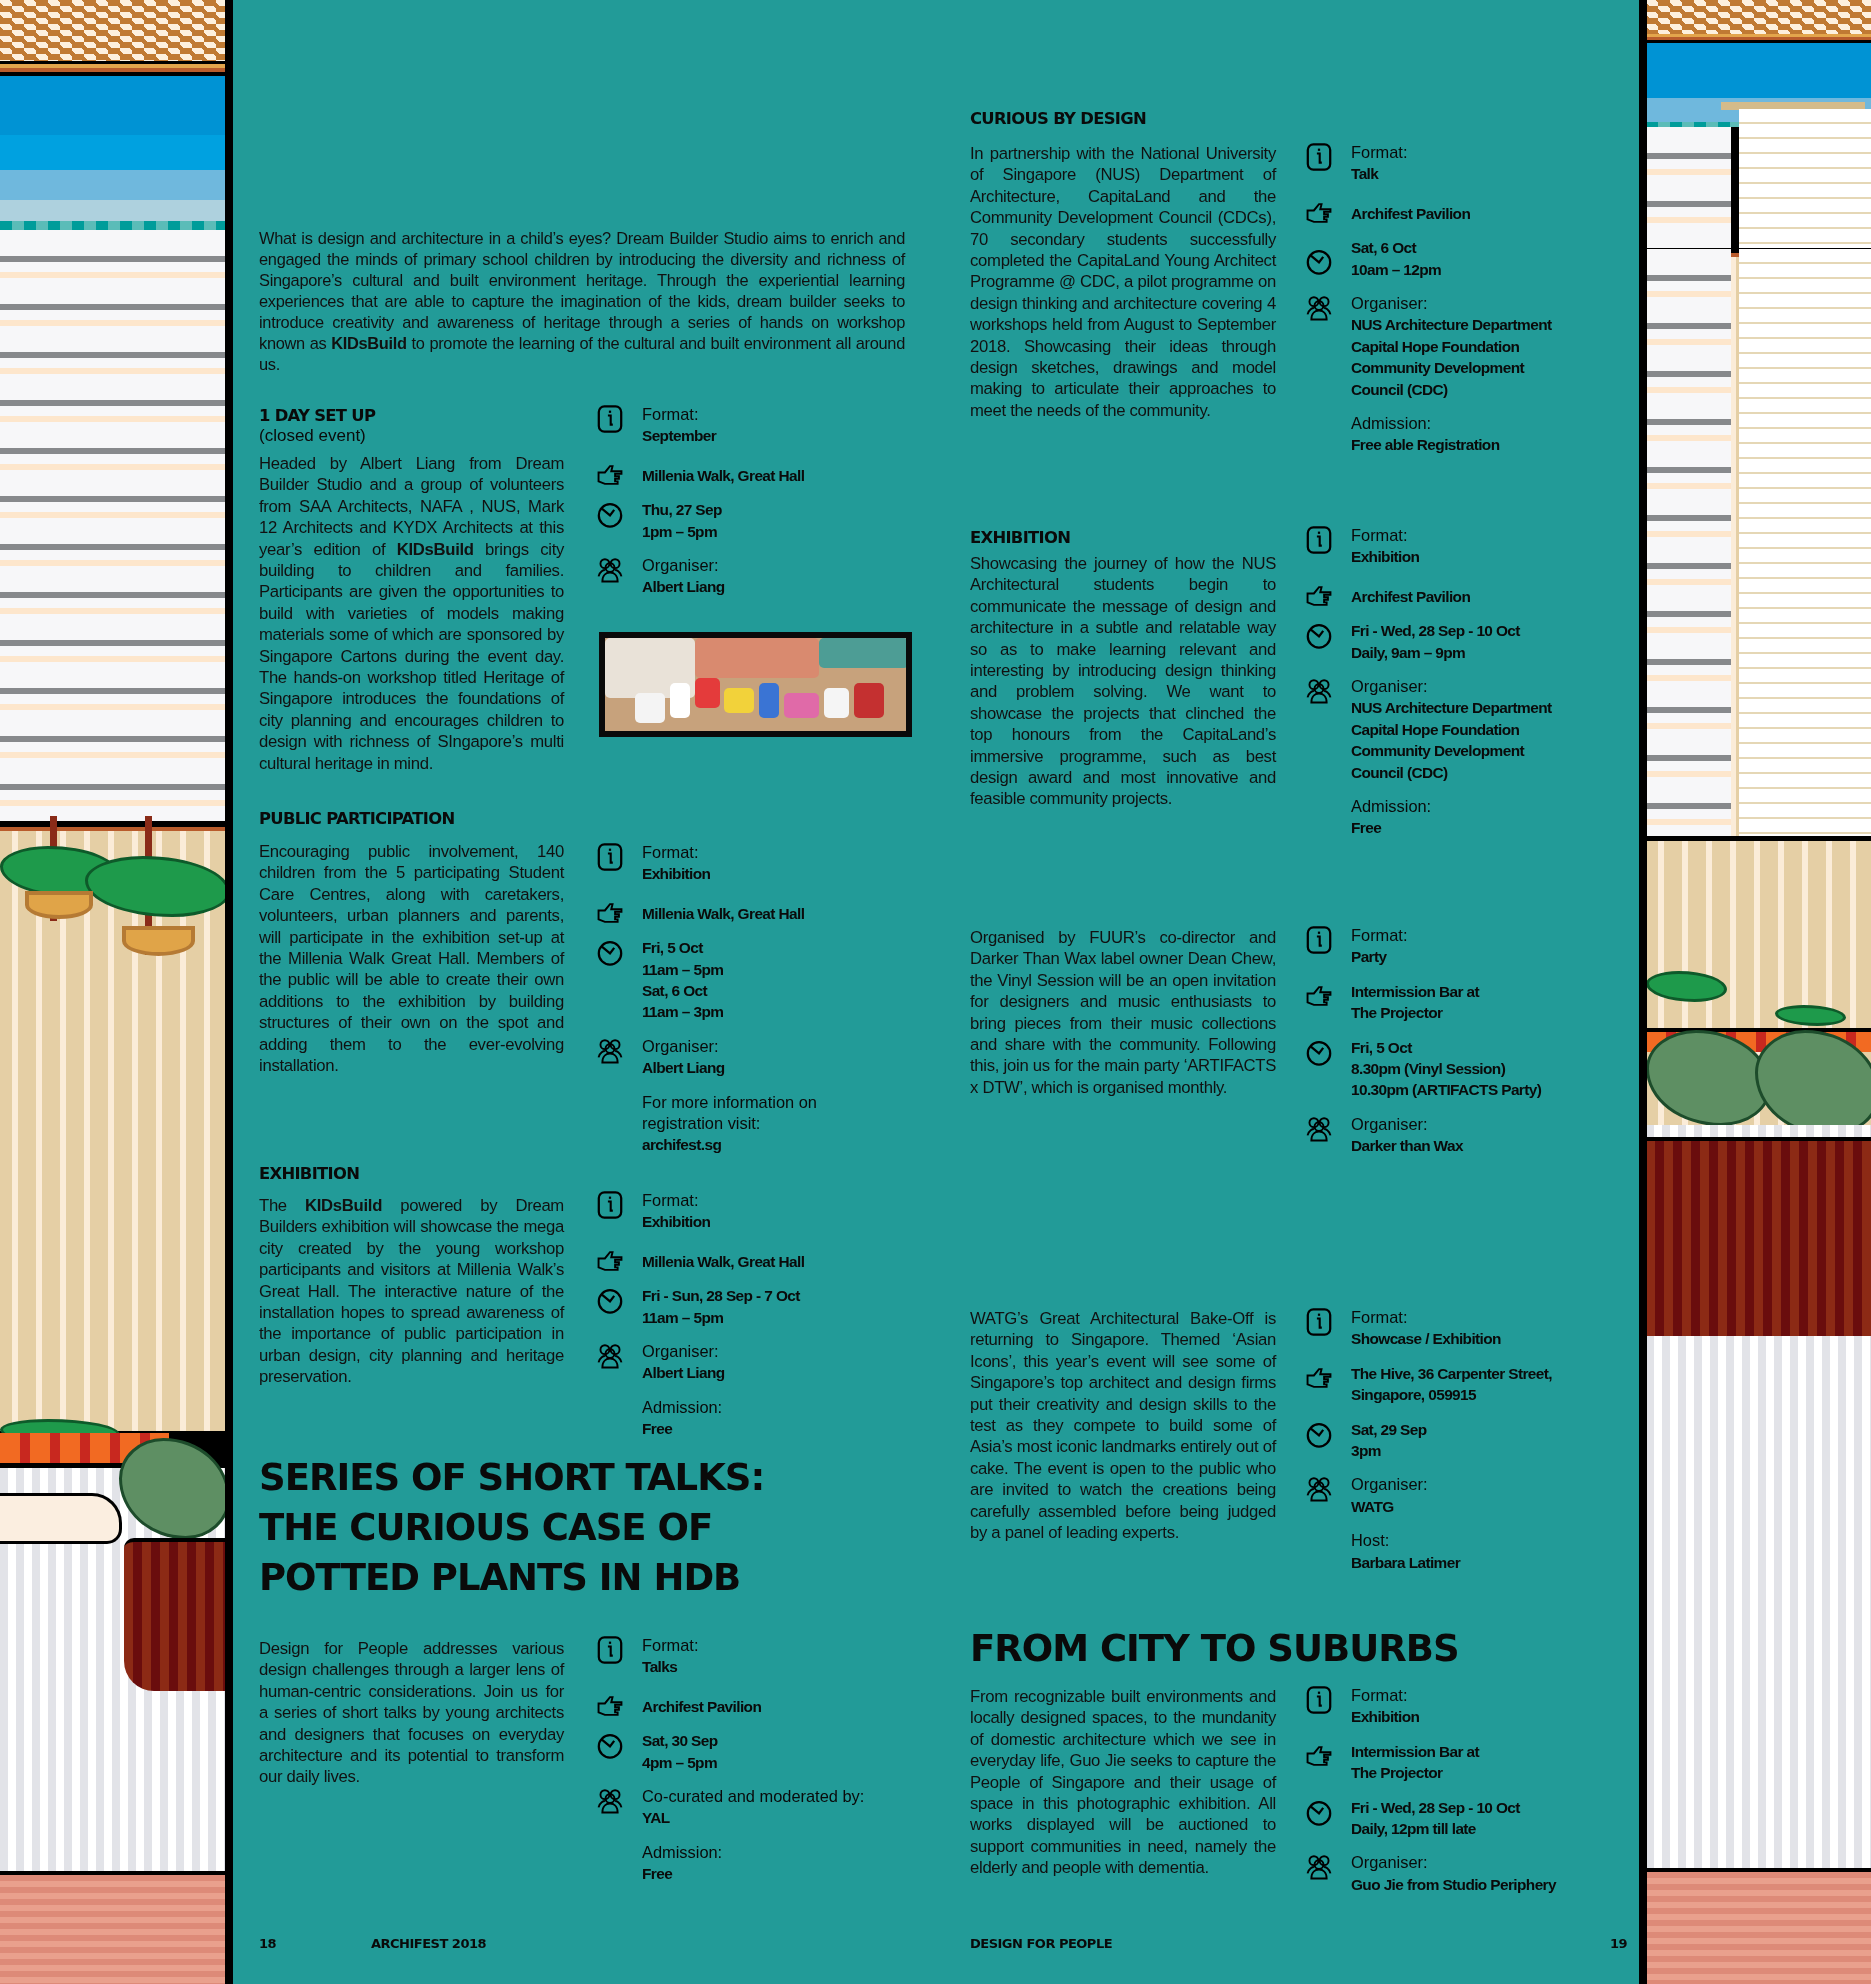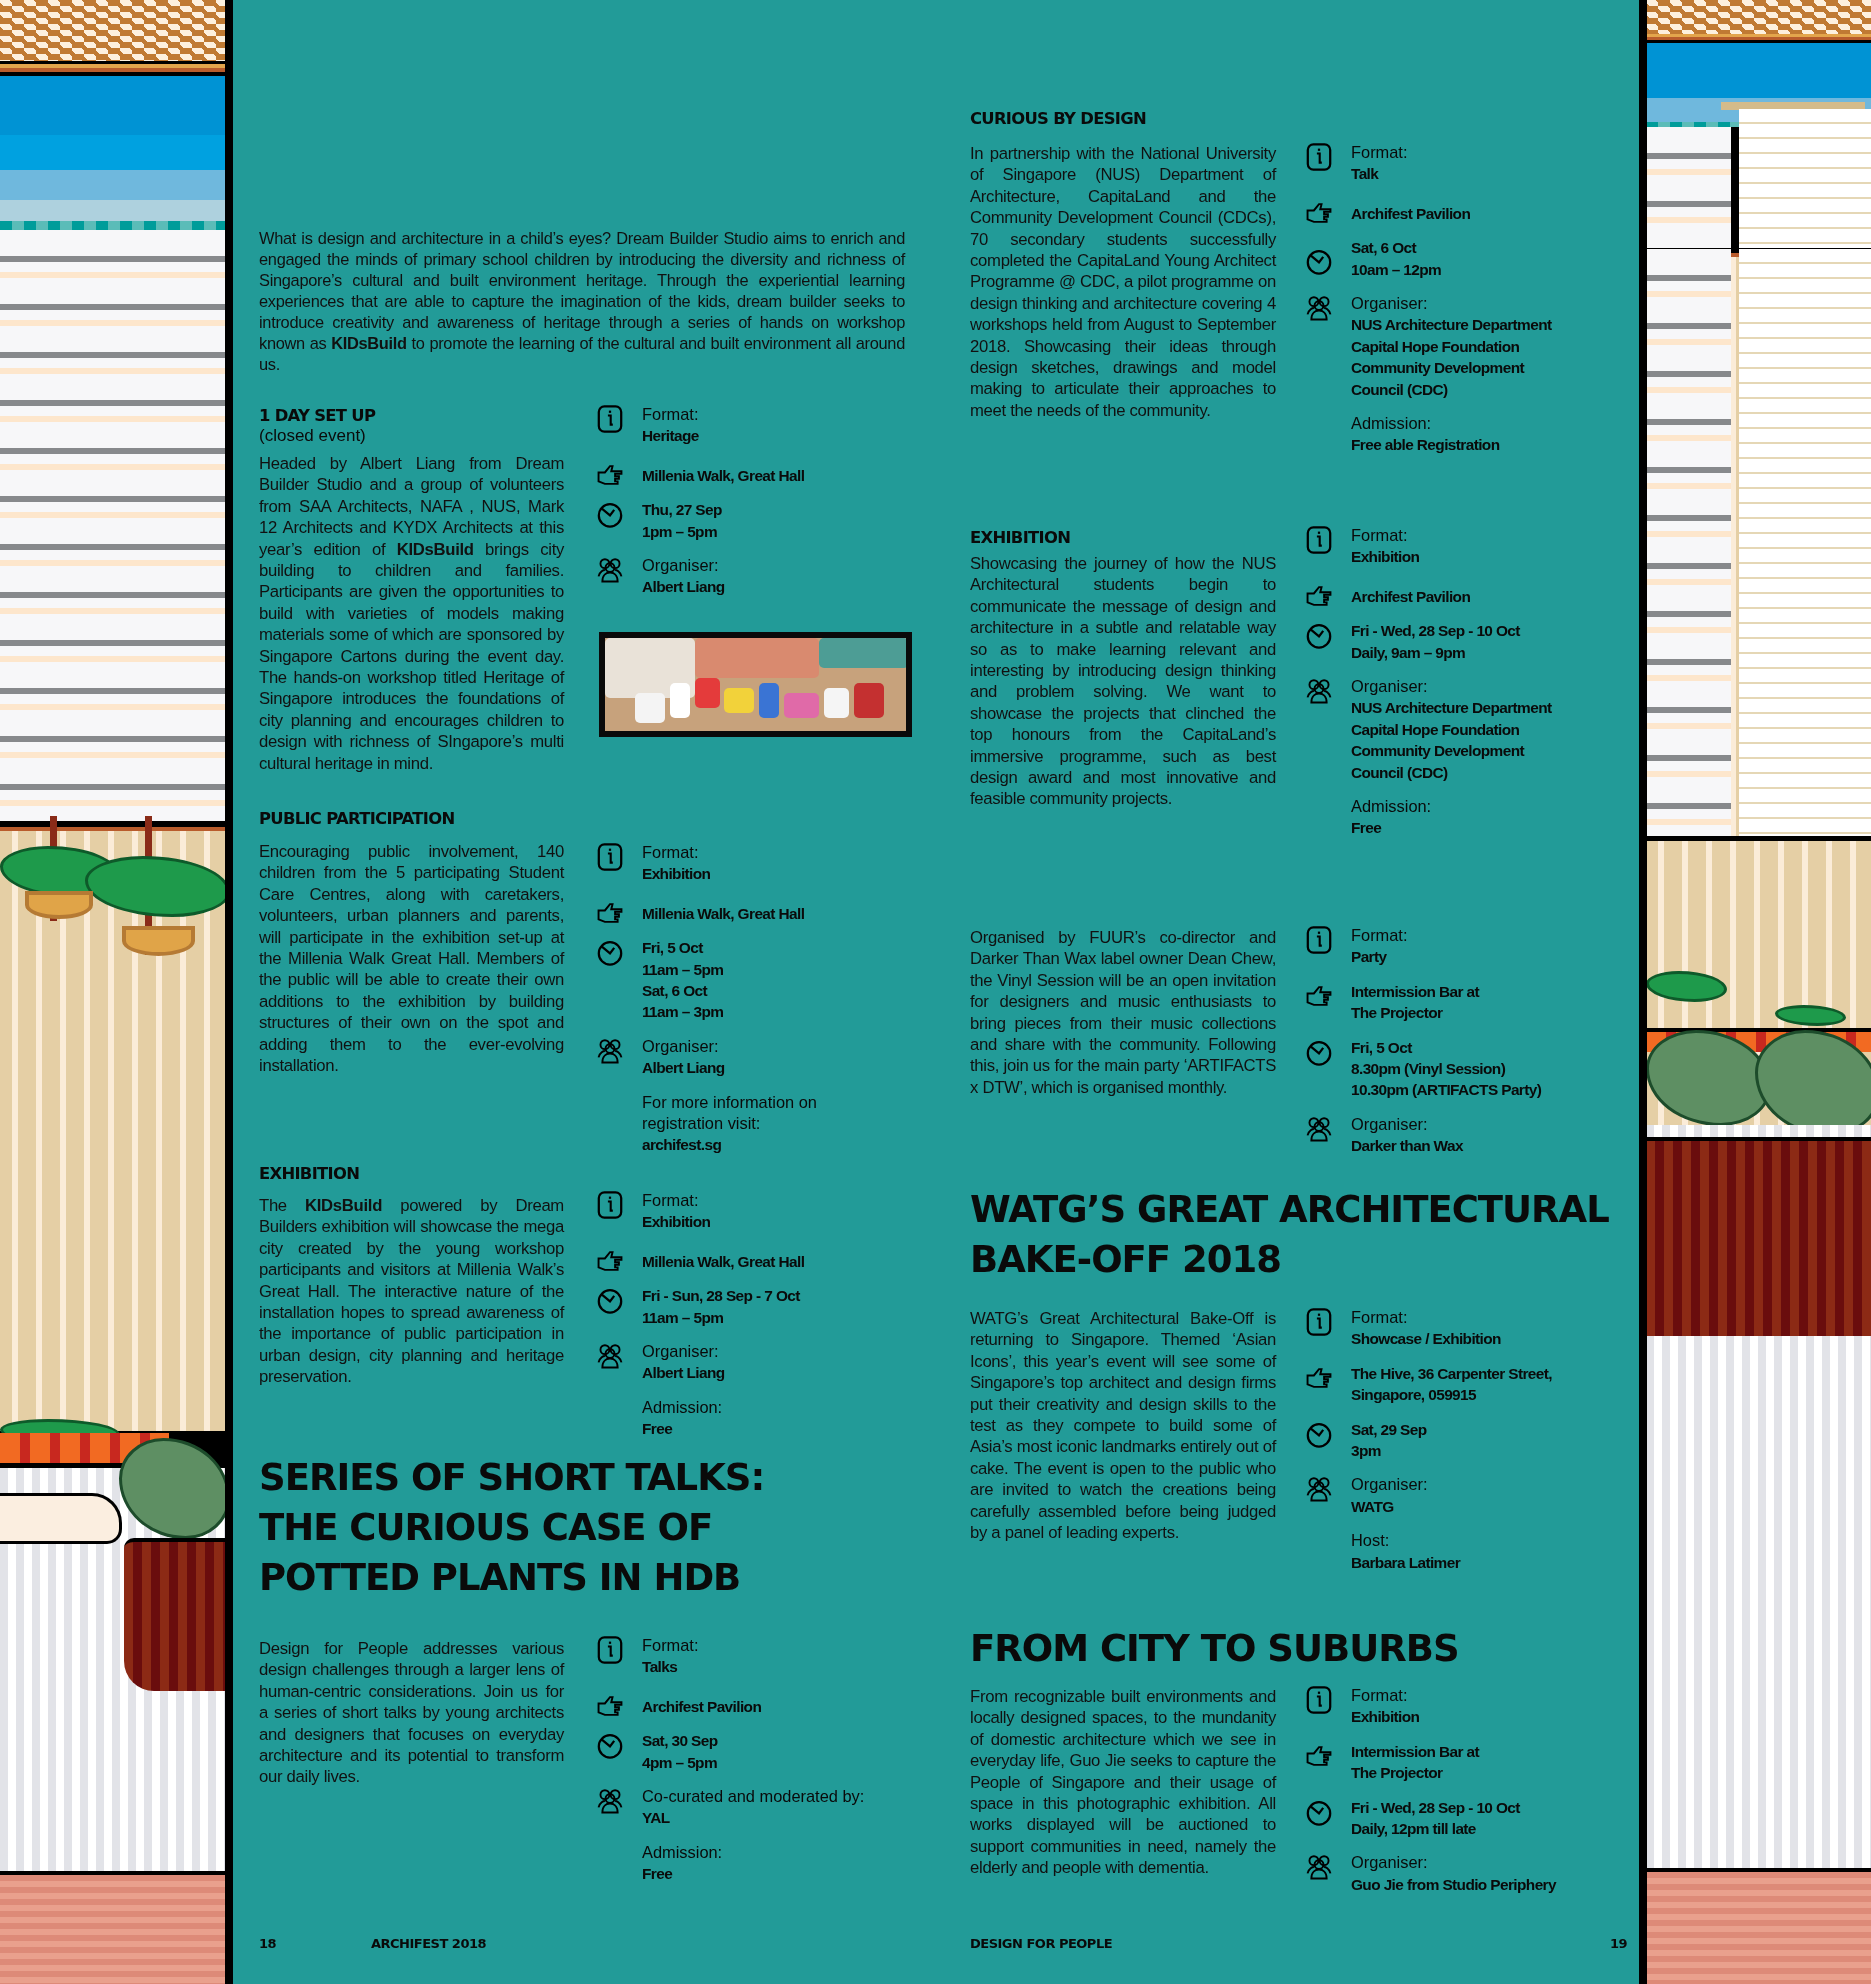--- a/index.html
+++ b/index.html
@@ -154,7 +154,7 @@
               <path d="M8.5 7.5h2v6.5h1.5" fill="none" stroke="#000" stroke-width="1.5"></path>
             </svg></span>
         <span class="lbl">Format:</span>
-        <span class="val">Heritage</span>
+        <span class="val">September</span>
       </div>
       <div class="info-row">
         <span class="ico"><svg viewBox="0 0 22 20">

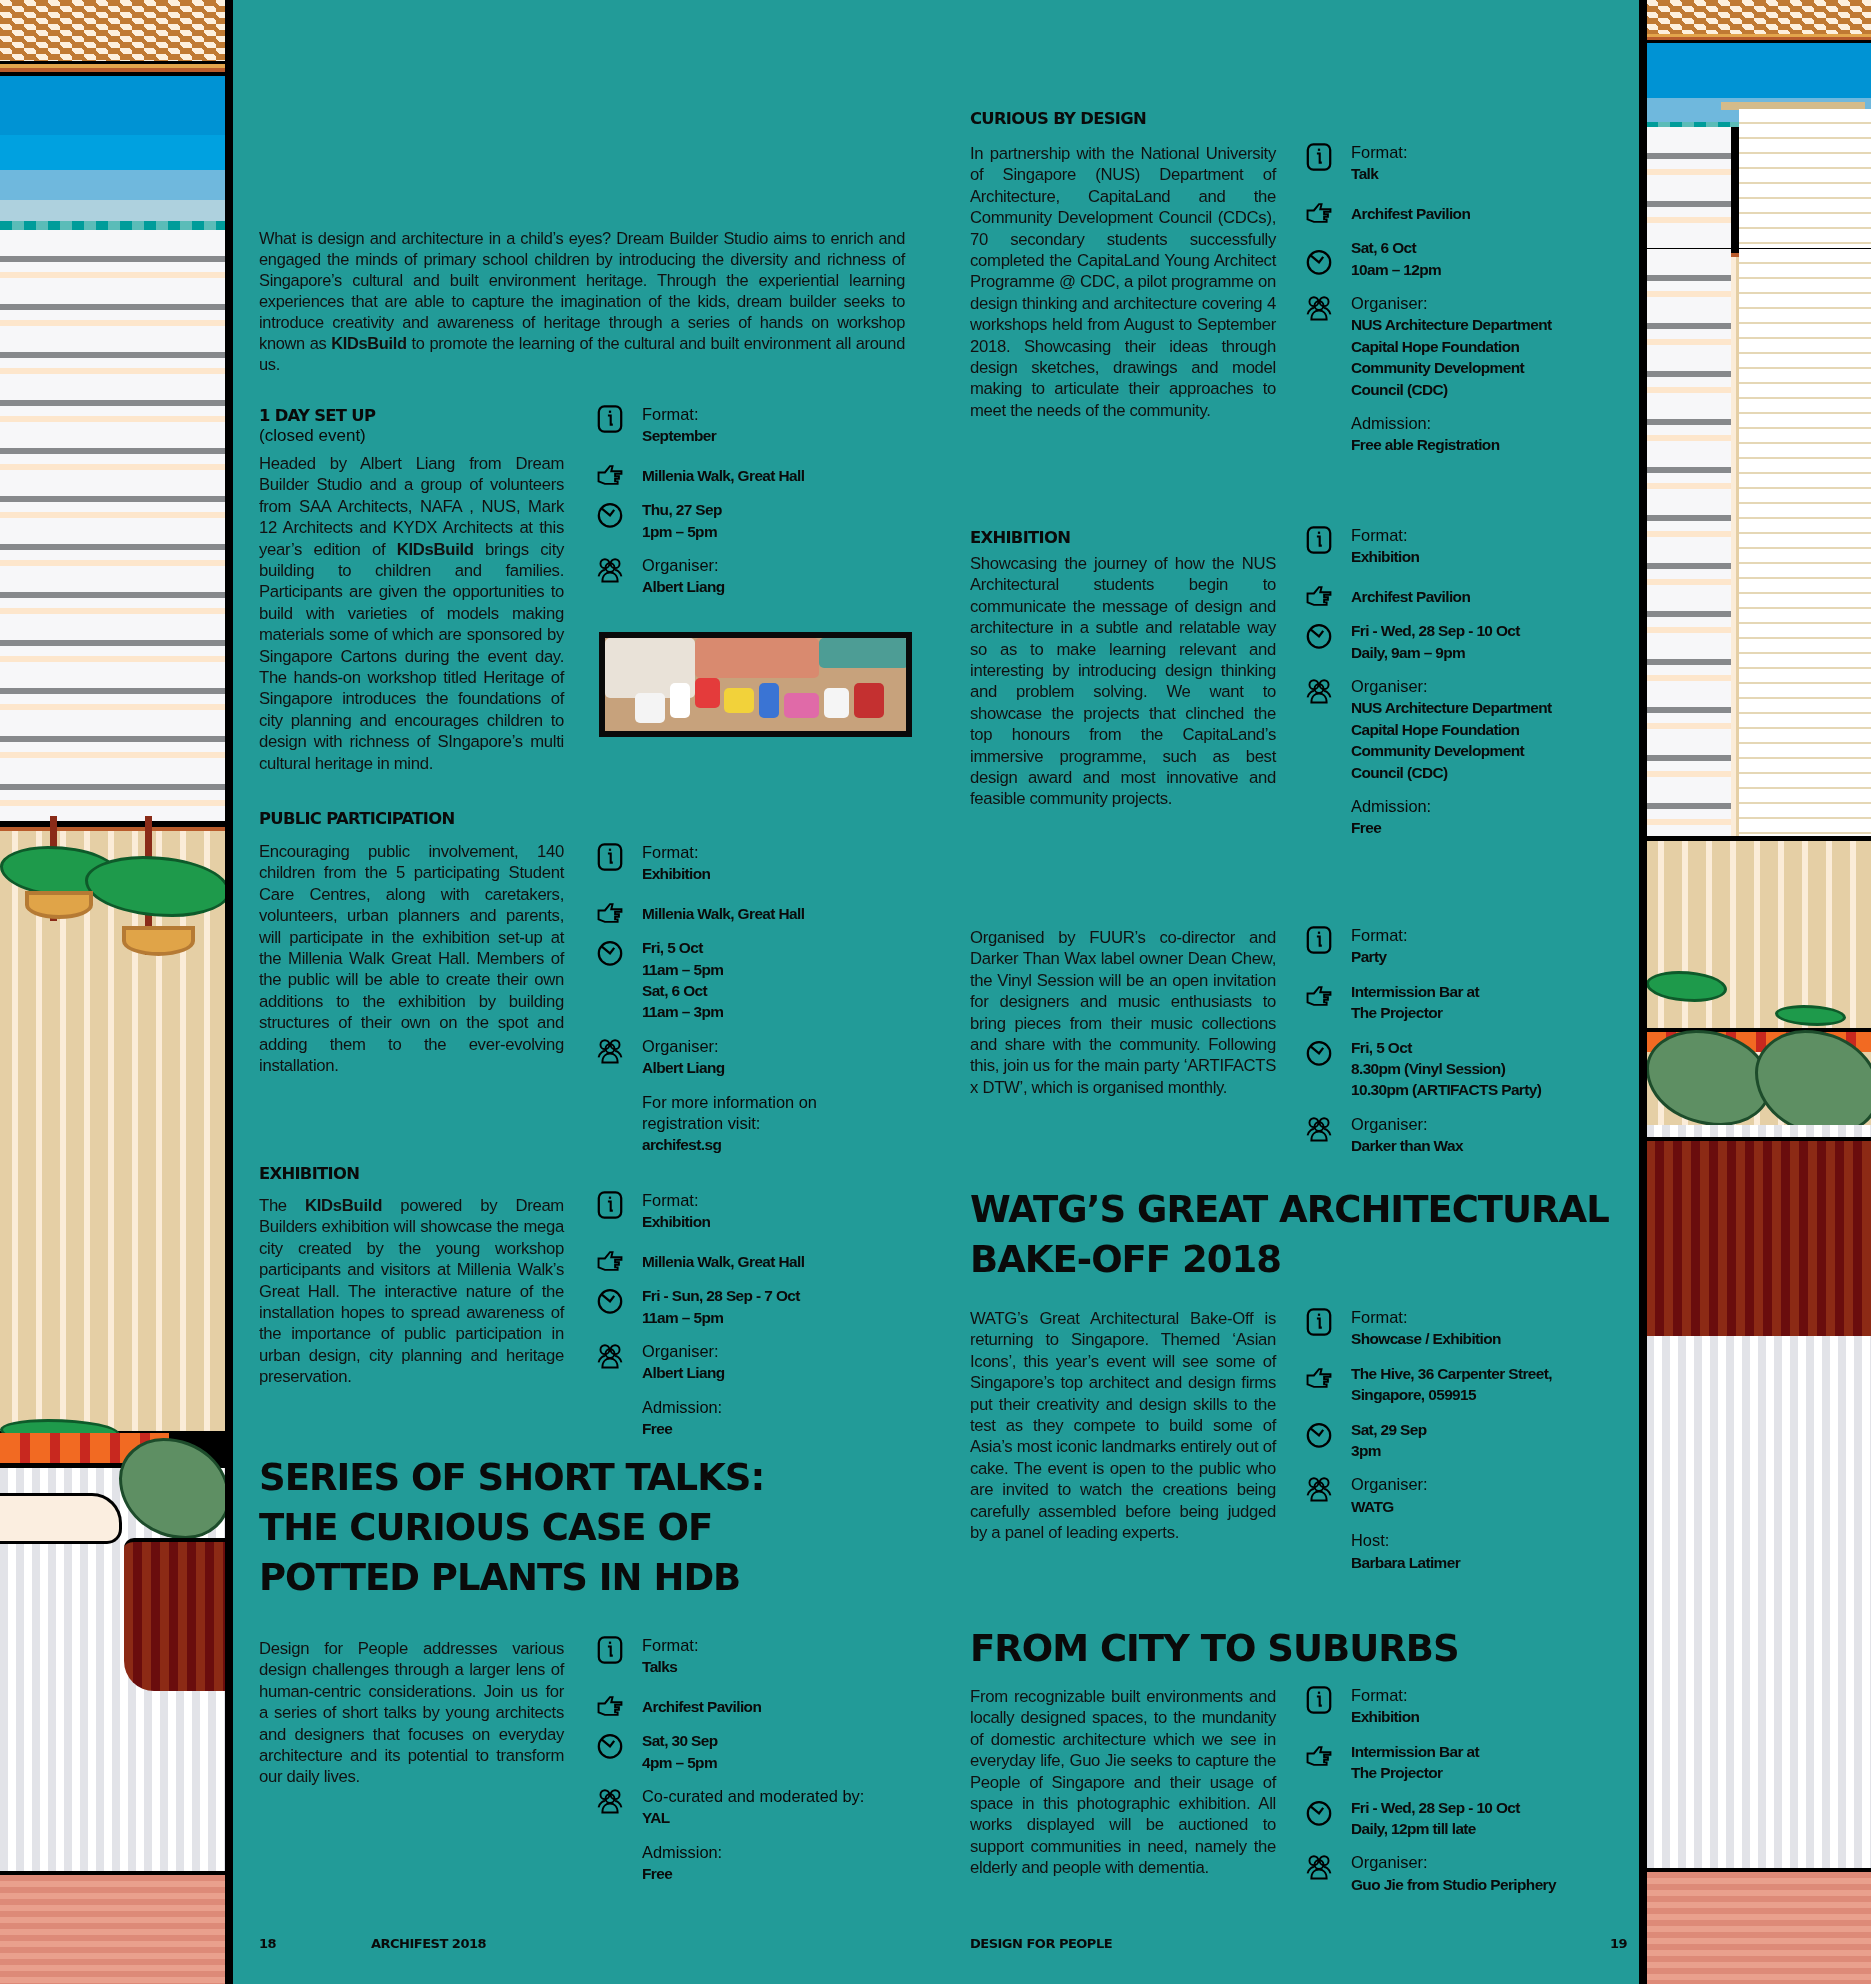--- a/index.html
+++ b/index.html
@@ -468,8 +468,6 @@
       </div>
     </div>
 
-    <h1 class="title" style="left:34px;top:1185px;width:662px">WATG’S GREAT ARCHITECTURAL
-BAKE-OFF 2018</h1>
     <p class="body" style="left:34px;top:1308px;width:306px">WATG’s Great Architectural Bake-Off is returning to Singapore. Themed ‘Asian Icons’, this year’s event will see some of Singapore’s top architect and design firms put their creativity and design skills to the test as they compete to build some of Asia’s most iconic landmarks entirely out of cake. The event is open to the public who are invited to watch the creations being carefully assembled before being judged by a panel of leading experts.</p>
 
     <div class="info" style="left:369px;top:1307px;width:338px">

